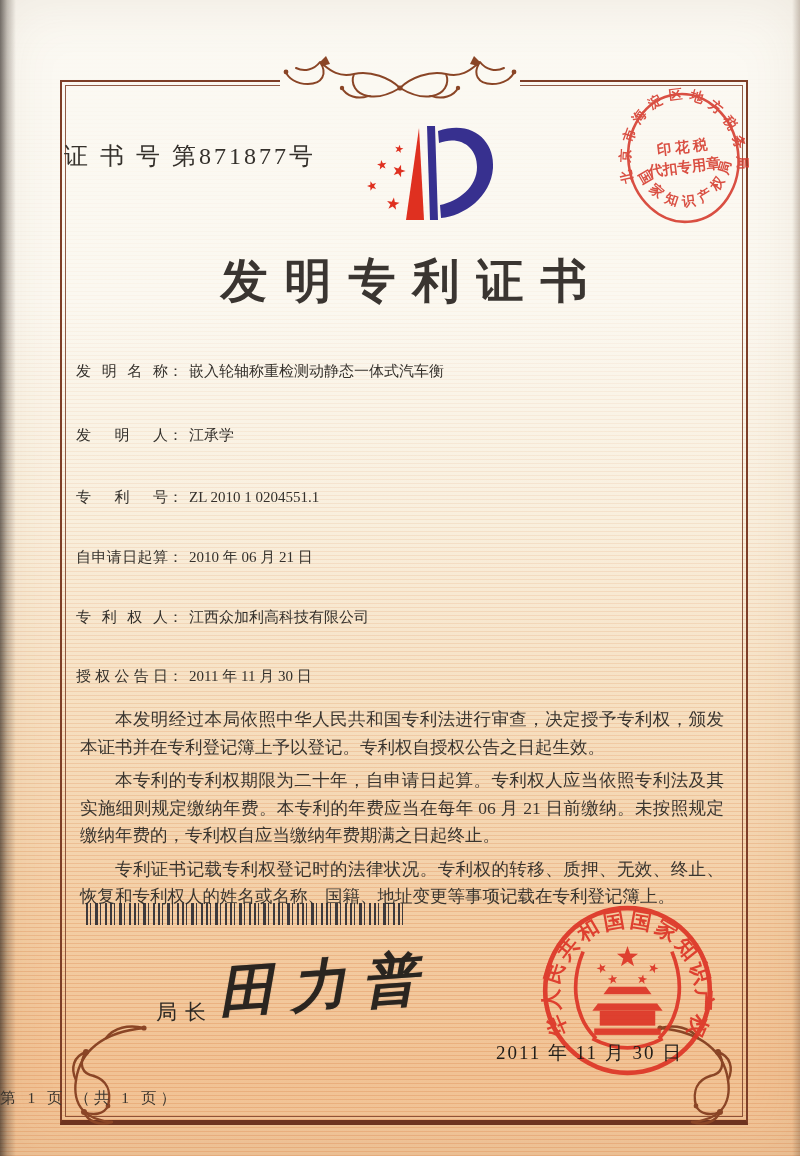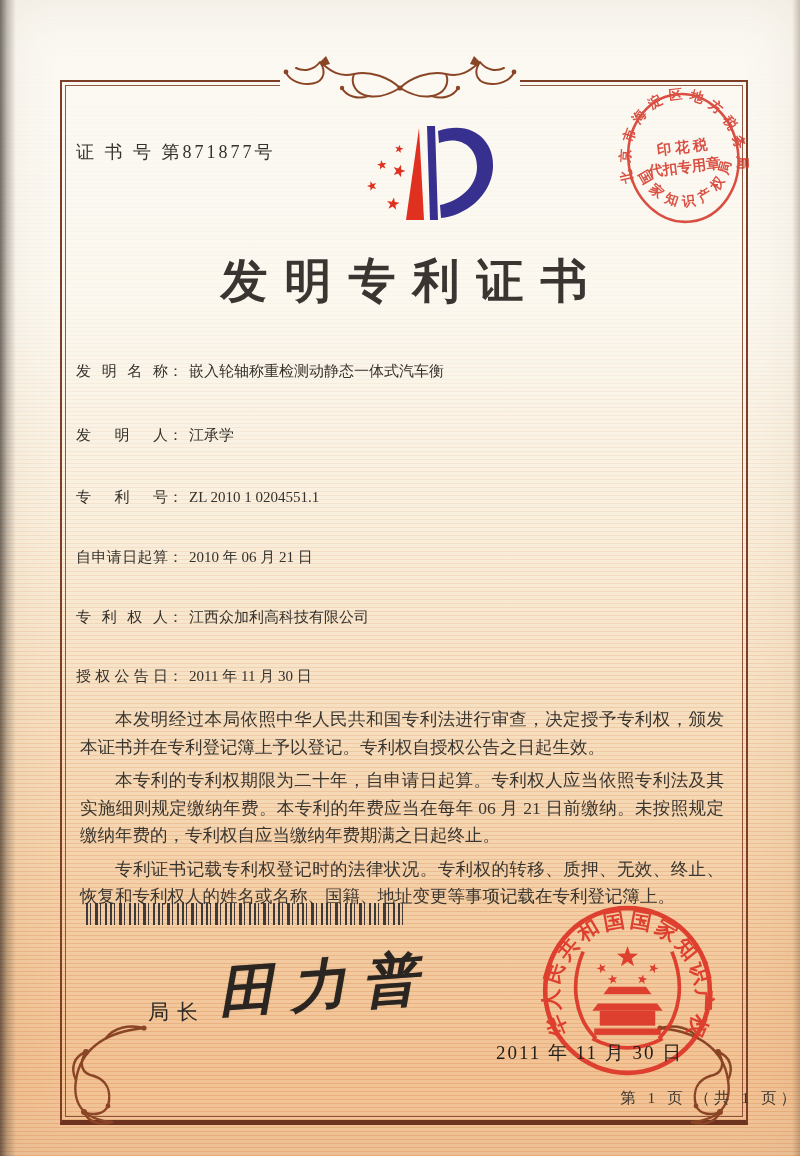--- a/index.html
+++ b/index.html
@@ -26,7 +26,7 @@
   .corner{position:absolute;}
   .corner-left{left:52px;top:1022px;}
   .corner-right{left:652px;top:1022px;transform:scaleX(-1);}
-  .cert-no{position:absolute;left:76px;top:140px;font-size:18px;letter-spacing:3px;color:#35312c;}
+  .cert-no{position:absolute;left:64px;top:140px;font-size:24px;letter-spacing:3px;color:#35312c;}
   .logo{position:absolute;left:330px;top:116px;}
   .tax-stamp{position:absolute;left:608px;top:80px;transform:rotate(-7deg);opacity:.88;}
   .title{position:absolute;left:0;top:246px;width:100%;margin:4px;text-align:center;

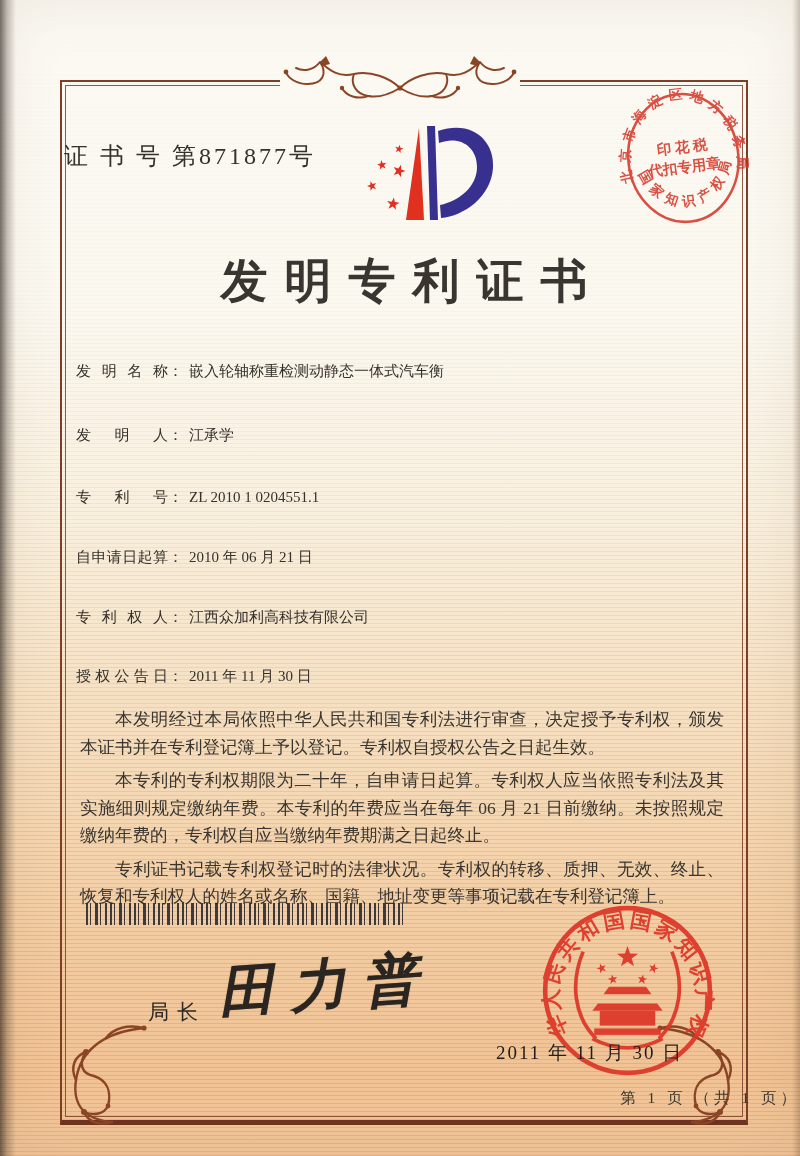--- a/index.html
+++ b/index.html
@@ -39,7 +39,7 @@
   .body-text p{margin:6px;text-indent:2em;}
   .barcode{position:absolute;left:86px;top:903px;width:318px;height:22px;opacity:.88;
     background:repeating-linear-gradient(90deg,#26262e 0 2px,rgba(0,0,0,0) 2px 4px,#26262e 4px 5px,rgba(0,0,0,0) 5px 9px,#26262e 9px 12px,rgba(0,0,0,0) 12px 14px,#26262e 14px 15px,rgba(0,0,0,0) 15px 19px,#26262e 19px 21px,rgba(0,0,0,0) 21px 24px);}
-  .sig-role{position:absolute;left:148px;top:998px;font-size:21px;letter-spacing:8px;color:#2d2823;}
+  .sig-role{position:absolute;left:156px;top:998px;font-size:21px;letter-spacing:8px;color:#2d2823;}
   .sig-name{position:absolute;left:218px;top:948px;font-size:56px;font-weight:bold;font-style:italic;
     letter-spacing:16px;color:#2a2520;transform:rotate(-4deg);
     font-family:"DejaVu Sans","Liberation Sans",sans-serif;text-shadow:0 0 1px rgba(42,37,32,.5);}

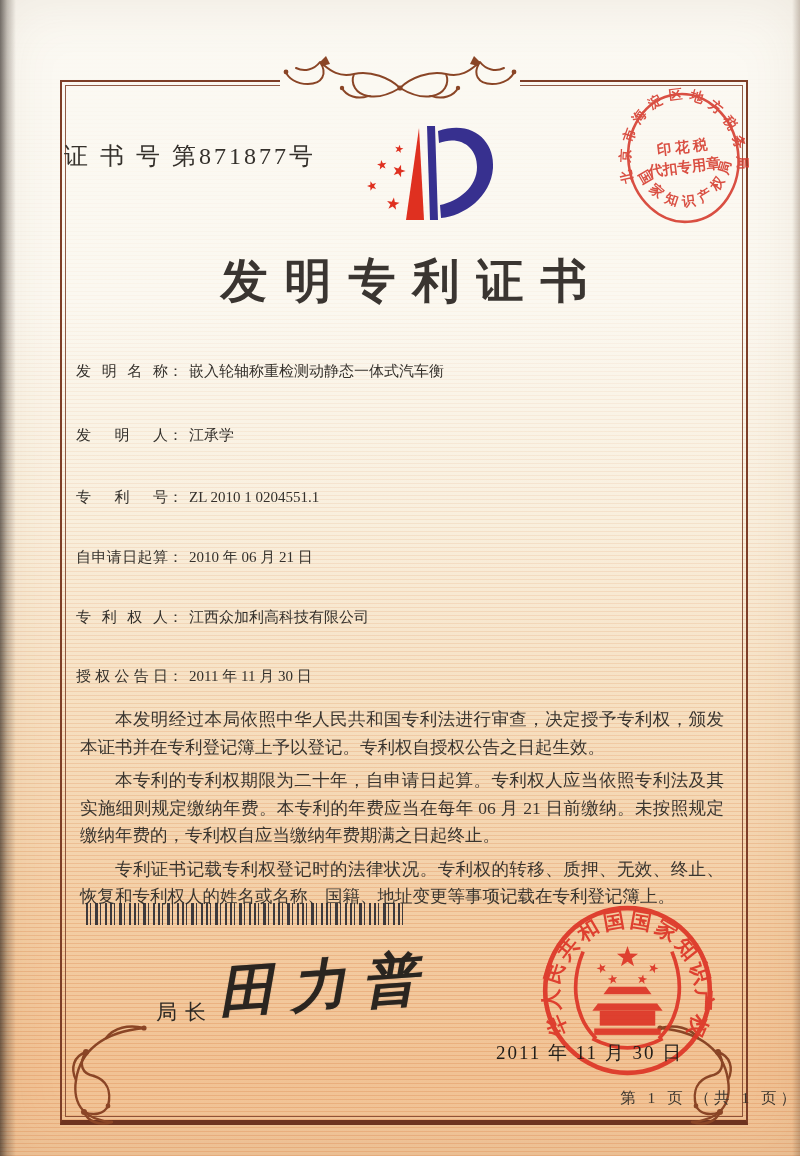--- a/index.html
+++ b/index.html
@@ -45,7 +45,7 @@
     font-family:"DejaVu Sans","Liberation Sans",sans-serif;text-shadow:0 0 1px rgba(42,37,32,.5);}
   .office-seal{position:absolute;left:535px;top:898px;opacity:.92;}
   .seal-date{position:absolute;left:496px;top:1040px;font-size:19px;letter-spacing:2px;color:#211d19;}
-  .footer{position:absolute;left:0;top:1088px;width:100%;text-align:right;
+  .footer{position:absolute;left:0;top:1088px;width:100%;text-align:left;
     font-size:15.5px;letter-spacing:4px;color:#3c362f;}
   .seal-text{font-family:"Liberation Serif","DejaVu Serif",serif;font-weight:bold;}
 </style>

